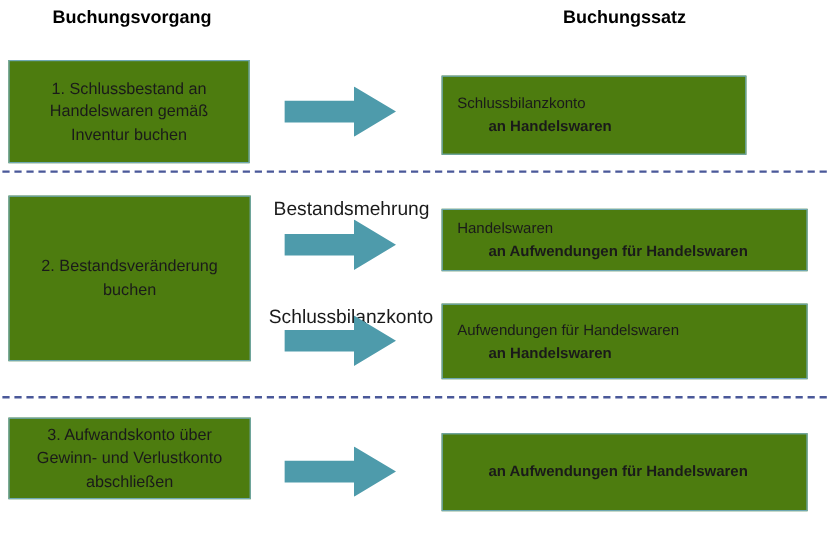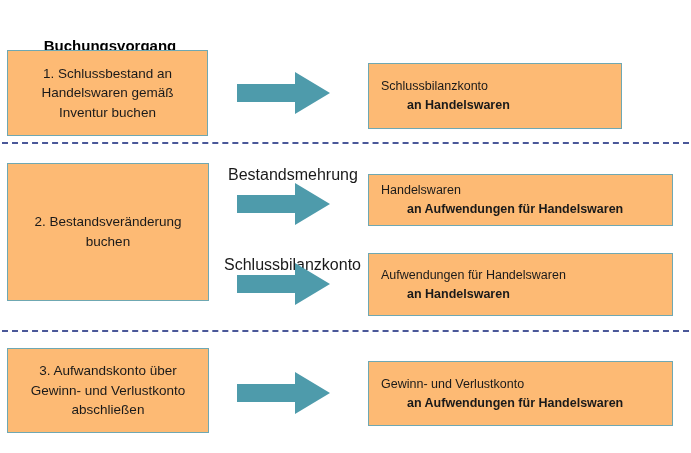--- a/index.html
+++ b/index.html
@@ -32,7 +32,7 @@
     letter-spacing: 0px;
     white-space: nowrap;
   }
-  #hdr-left  { left: 10px;  top: 6px;  width: 200px; margin-top: 31px; }
+  #hdr-left  { left: 10px;  top: 6px;  width: 200px; }
   #hdr-right { left: 368px; top: 6px;  width: 305px; }
 
   

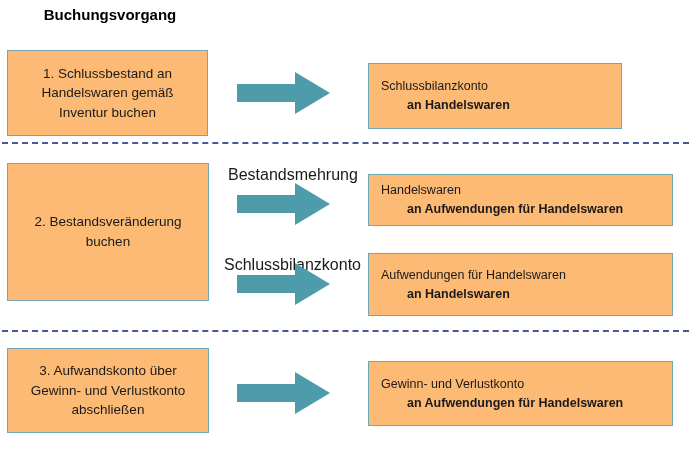--- a/index.html
+++ b/index.html
@@ -116,6 +116,7 @@
 <div class="canvas">
 
   <div class="col-header" id="hdr-left">Buchungsvorgang</div>
+  <div class="col-header" id="hdr-right">Buchungssatz</div>
 
   <div class="box box-left" id="box-step1">1. Schlussbestand an Handelswaren gemäß Inventur buchen</div>
 

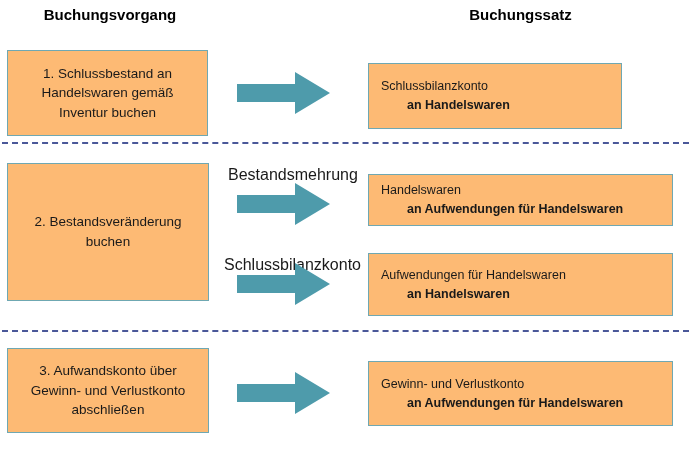--- a/index.html
+++ b/index.html
@@ -39,7 +39,7 @@
   .box {
     position: absolute;
     box-sizing: border-box;
-    background: #fdba74;
+    background: #4d7c0f;
     border: 1px solid #6fa8b2;
     display: flex;
     color: #1a1a1a;

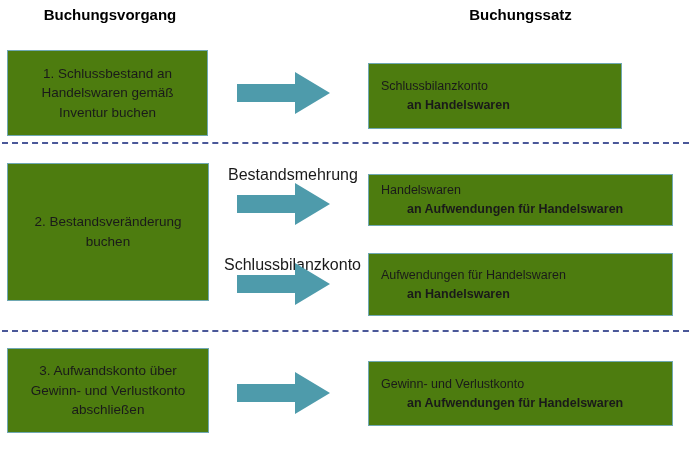--- a/index.html
+++ b/index.html
@@ -69,7 +69,7 @@
   
   #box-step1 { left: 7px;  top: 50px;  width: 201px; height: 86px; }
   #box-step2 { left: 7px;  top: 163px; width: 202px; height: 138px; }
-  #box-step3 { left: 7px;  top: 348px; width: 202px; height: 85px; }
+  #box-step3 { left: 7px;  top: 348px; width: 202px; height: 68px; }
 
   
   #entry-1  { left: 368px; top: 63px;  width: 254px; height: 66px; }

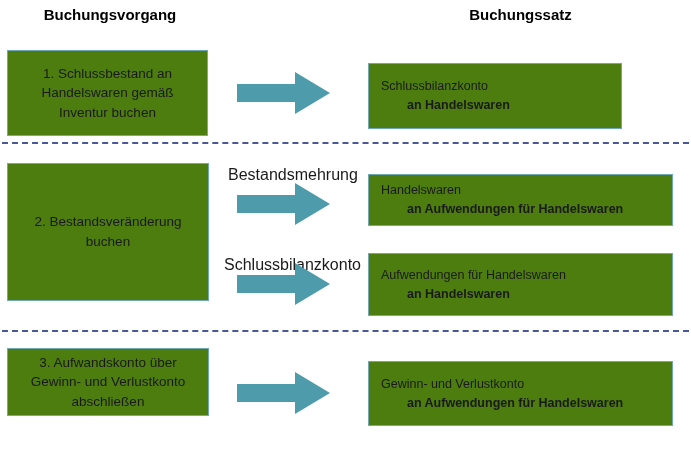--- a/index.html
+++ b/index.html
@@ -171,7 +171,6 @@
 
   <div class="box box-right" id="entry-3">
     <div>
-      <span class="entry-line1">Gewinn- und Verlustkonto</span>
       <span class="entry-line2">an Aufwendungen für Handelswaren</span>
     </div>
   </div>

